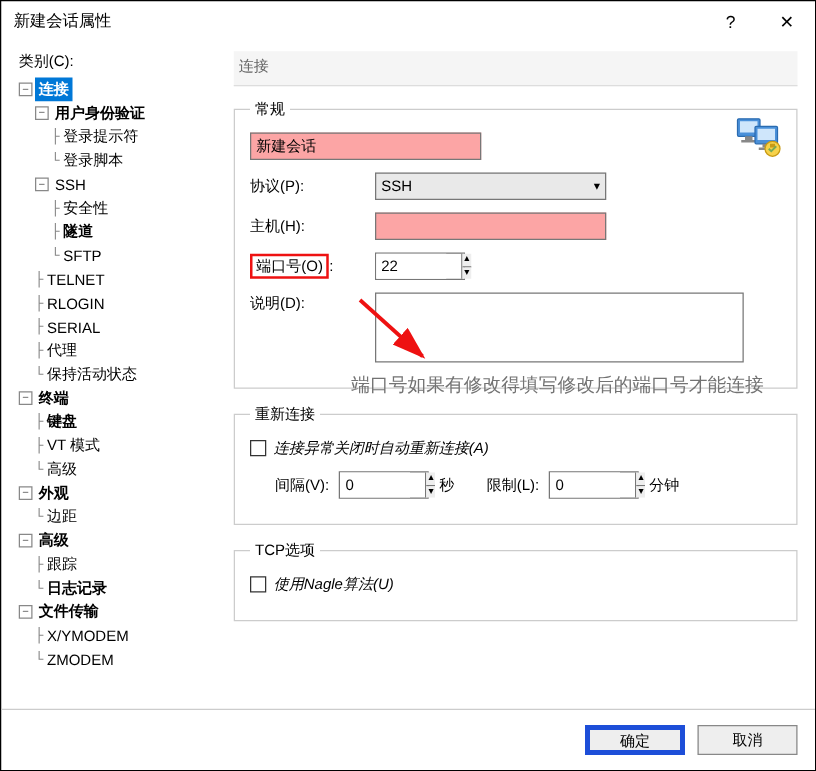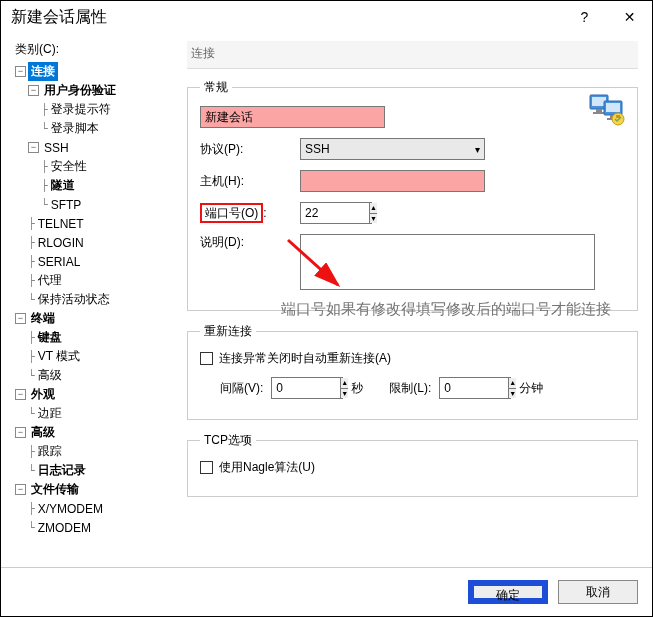--- a/index.html
+++ b/index.html
@@ -7,7 +7,7 @@
 
 
 .titlebar { height: 32px; display: flex; align-items: center; padding: 0 0 0 10px; }
-.titlebar .title { flex: 1; font-size: 16px; }
+.titlebar .title { flex: 1; font-size: 13px; }
 .titlebar .win-btn { width: 45px; height: 32px; display: flex; align-items: center; justify-content: center; font-size: 14px; }
 .titlebar .help { font-size: 14px; }
 

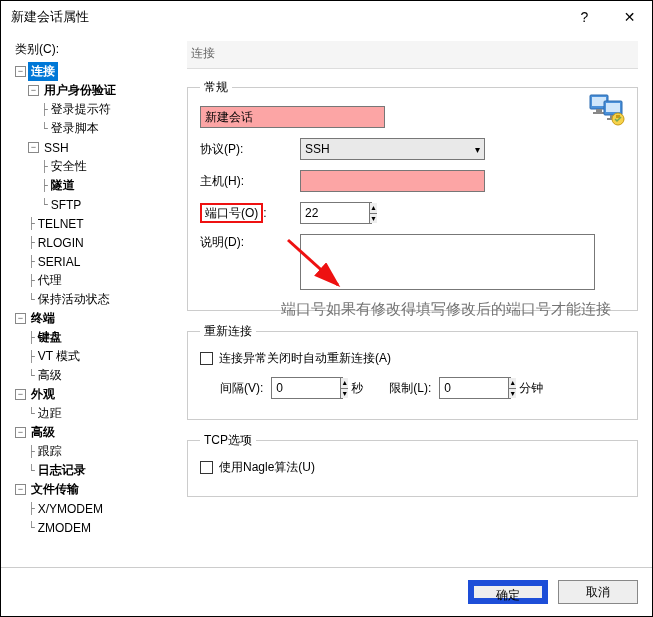--- a/index.html
+++ b/index.html
@@ -48,7 +48,7 @@
 .icon-host { width: 40px; height: 40px; position: absolute; right: 24px; top: 54px; }
 .icon-host svg { width: 40px; height: 40px; }
 
-.checkbox-row { display: flex; align-items: center; margin-bottom: 10px; }
+.checkbox-row { display: flex; align-items: center; margin-bottom: 10px; font-style: italic; }
 .checkbox { width: 13px; height: 13px; border: 1px solid #333; margin-right: 6px; background: #fff; }
 
 .annot-arrow { position: absolute; left: 282px; top: 234px; pointer-events: none; }

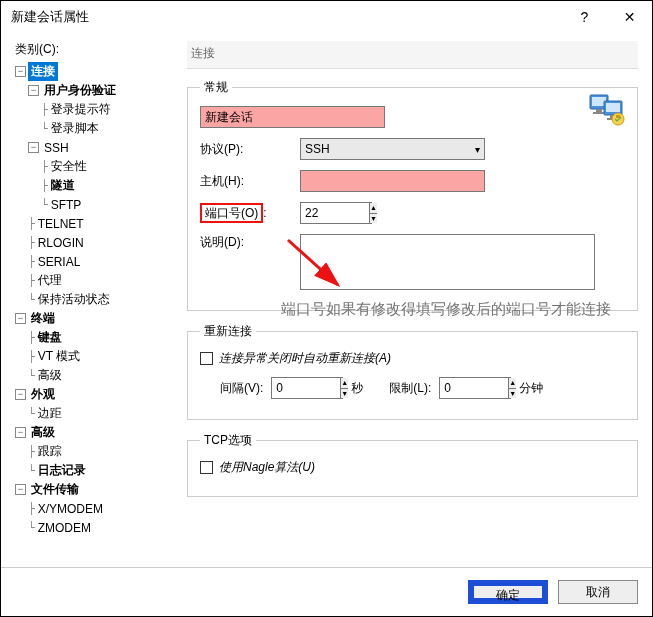--- a/index.html
+++ b/index.html
@@ -56,7 +56,7 @@
 
 .button-bar { position: absolute; bottom: 12px; right: 14px; display: flex; gap: 10px; }
 .button-bar button { width: 80px; height: 24px; border: 1px solid #888; background: #eee; cursor: pointer; }
-.button-bar button.primary { border: 6px solid #1d4ed8; }
+.button-bar button.primary { border: 4px solid #1d4ed8; }
 .bottom-rule { position: absolute; bottom: 48px; left: 0; right: 0; border-top: 1px solid #ccc; }
 </style>
 </head>

